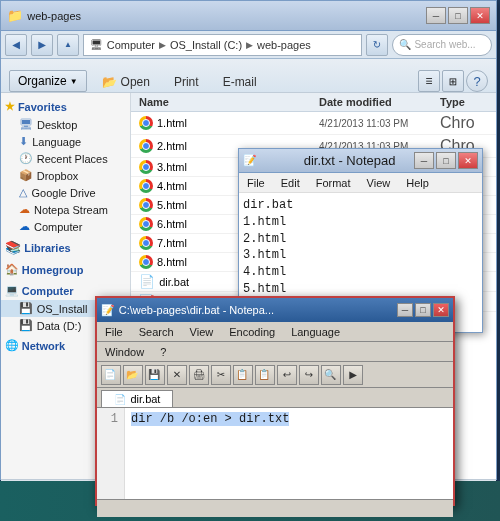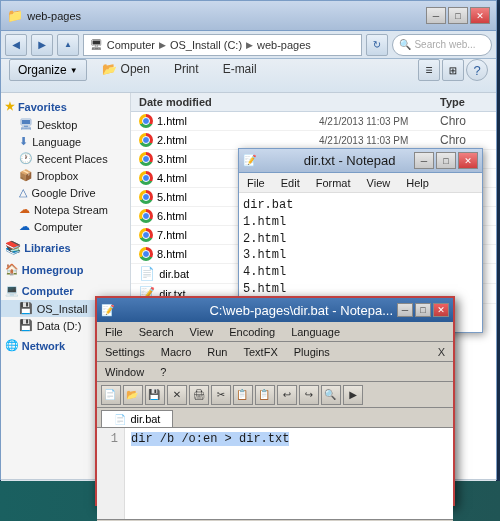--- a/index.html
+++ b/index.html
@@ -113,7 +113,7 @@
       background: linear-gradient(to bottom, #e8eef4, #d8e4ef);
       border-bottom: 1px solid #c0ccd8;
       display: flex;
-      align-items: flex-start;
+      align-items: flex-end;
       padding: 0 8px;
       gap: 8px;
     }

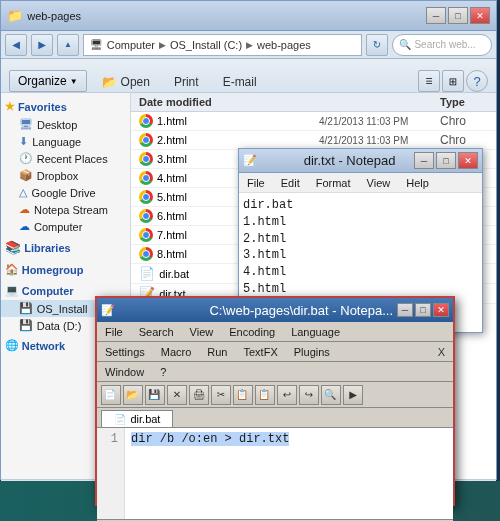--- a/index.html
+++ b/index.html
@@ -610,6 +610,7 @@
 
     <div class="file-list">
       <div class="file-list-header">
+        <div class="col-name">Name</div>
         <div class="col-date">Date modified</div>
         <div class="col-type">Type</div>
       </div>

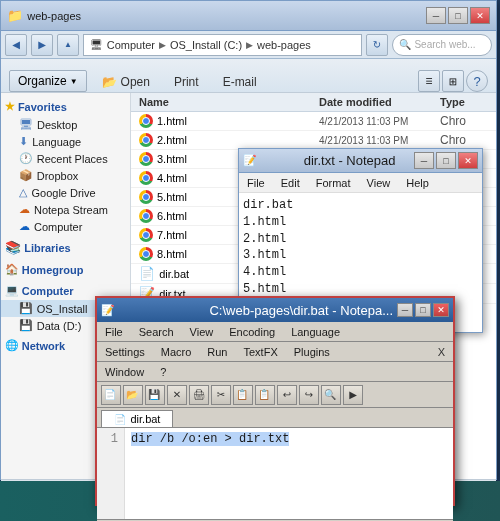--- a/index.html
+++ b/index.html
@@ -241,7 +241,7 @@
       gap: 4px;
     }
     .file-cell-date { flex: 1; padding: 0 8px; color: #555; font-size: 10px; }
-    .file-cell-type { width: 60px; padding: 0 4px; color: #555; font-size: 12px; }
+    .file-cell-type { width: 60px; padding: 0 4px; color: #555; font-size: 16px; }
     .chrome-icon {
       width: 14px; height: 14px;
       border-radius: 50%;

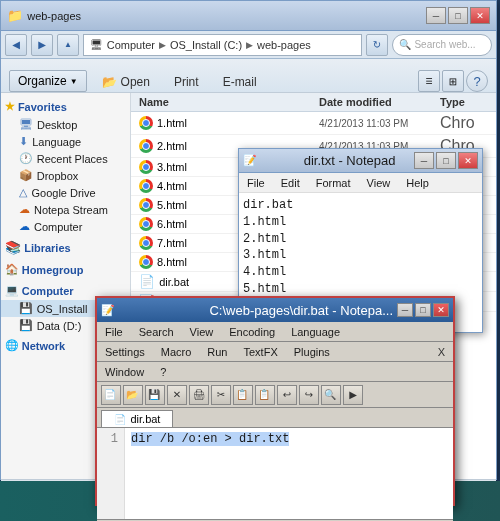--- a/index.html
+++ b/index.html
@@ -349,9 +349,8 @@
     }
     .np2-title-text {
       flex: 1;
-      font-size: 13px;
+      font-size: 11px;
       color: white;
-      text-align: right;
     }
     .np2-tb-btn {
       width: 16px; height: 14px;

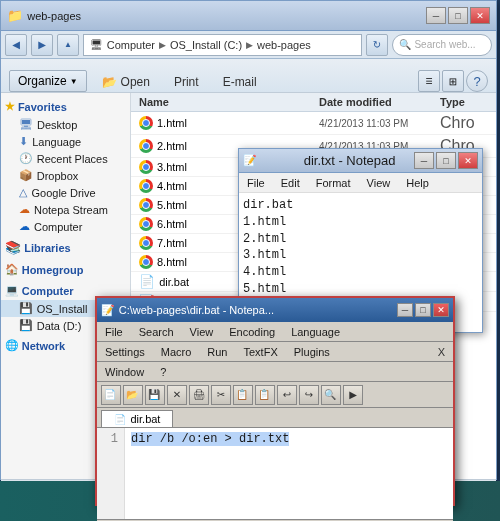--- a/index.html
+++ b/index.html
@@ -752,14 +752,6 @@
     <span class="np2-menu-item">Language</span>
   </div>
 
-  <div class="np2-menu-bar">
-    <span class="np2-menu-item">Settings</span>
-    <span class="np2-menu-item">Macro</span>
-    <span class="np2-menu-item">Run</span>
-    <span class="np2-menu-item">TextFX</span>
-    <span class="np2-menu-item">Plugins</span>
-    <span class="np2-close-x">X</span>
-  </div>
 
   <div class="np2-menu-bar">
     <span class="np2-menu-item">Window</span>

